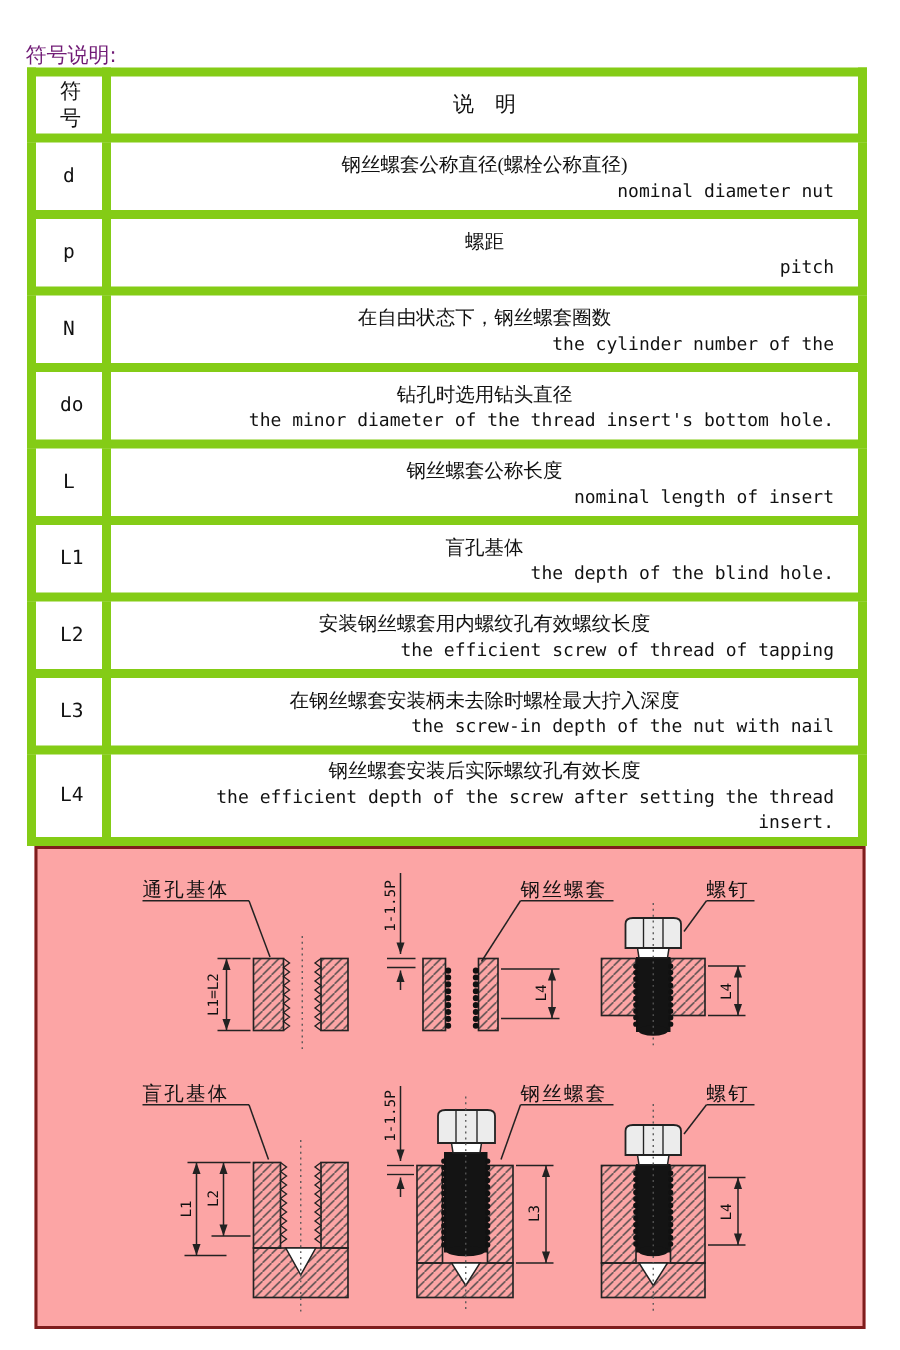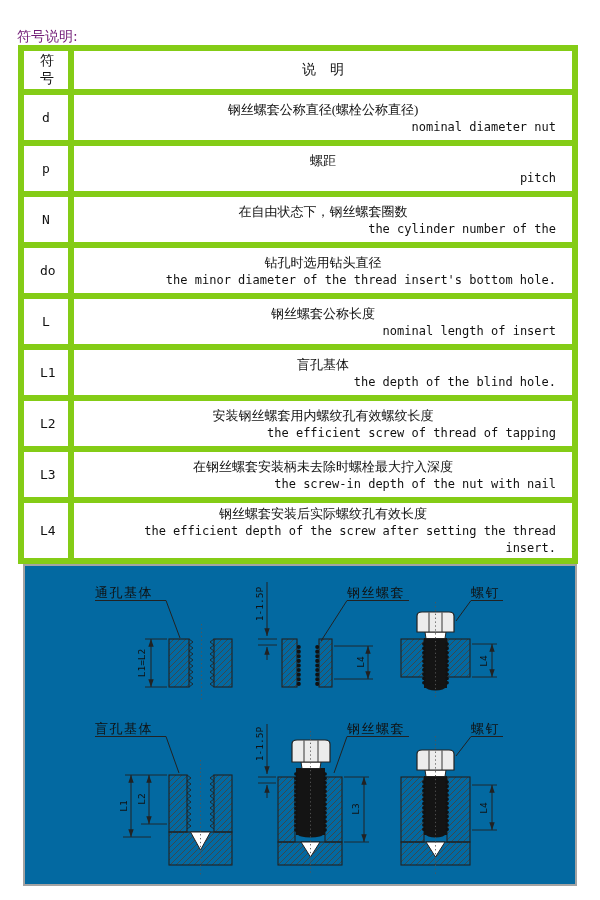--- a/index.html
+++ b/index.html
@@ -26,7 +26,7 @@
   .enline{font-family:"DejaVu Sans Mono","Liberation Mono",monospace;font-size:12px;line-height:17px;text-align:right;}
   .diagram-box{
     position:absolute;left:23px;top:564px;width:550px;height:318px;
-    border:2px solid #a3a3a3;background:#0369a1;
+    border:2px solid #7f1d1d;background:#fca5a5;
   }
   
   .blk{fill:url(#hatch);stroke:#222;stroke-width:1.1;}

